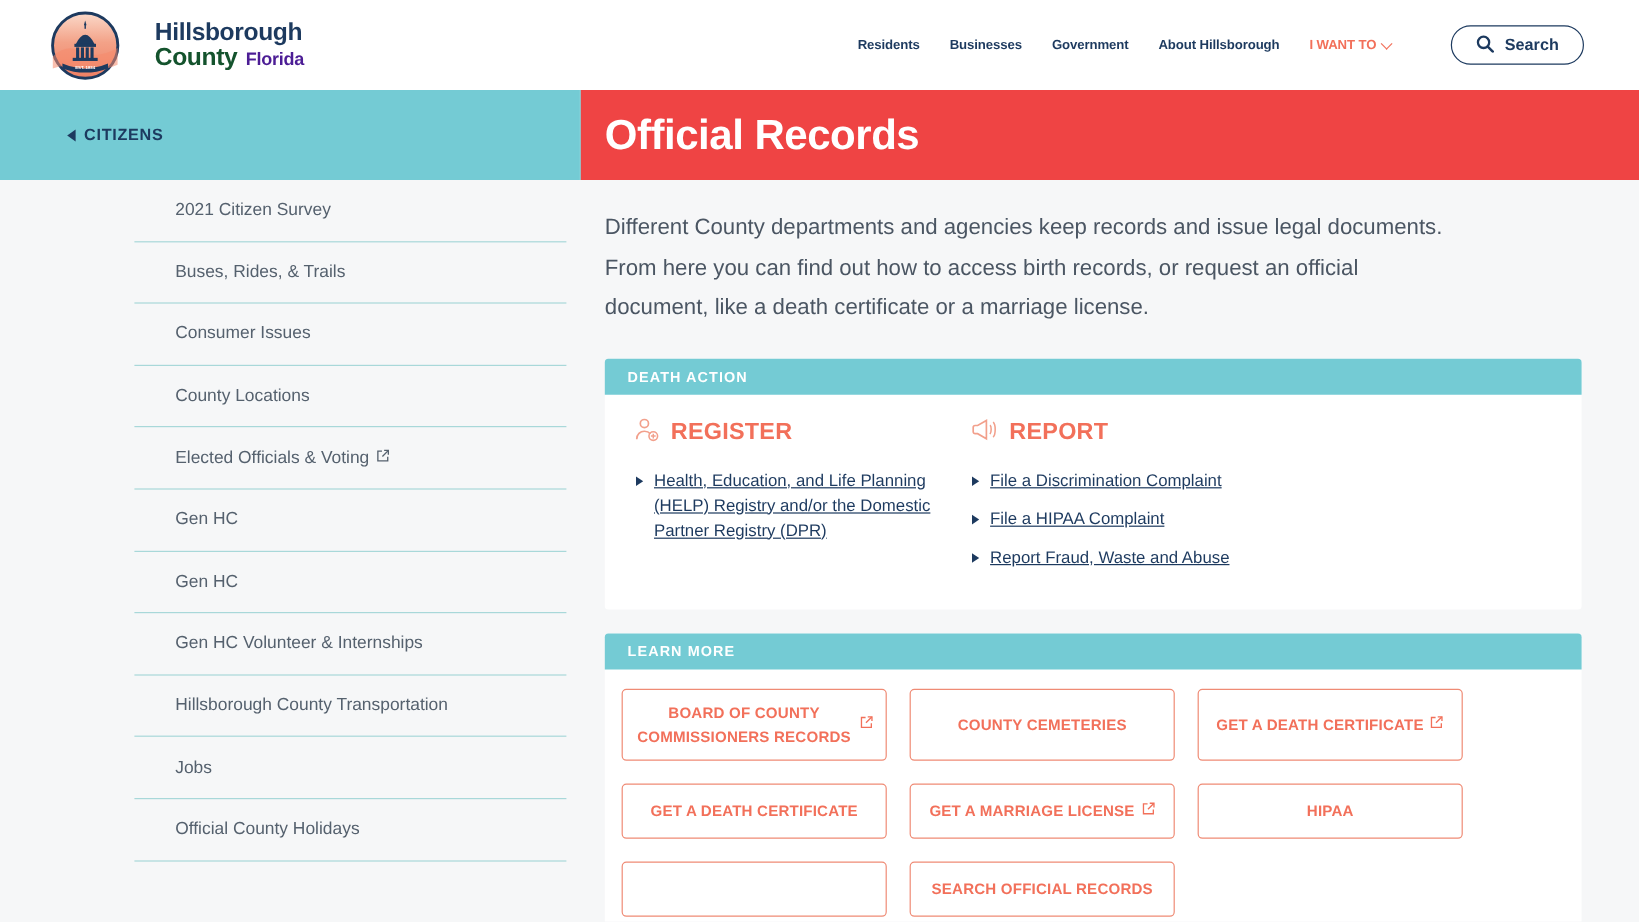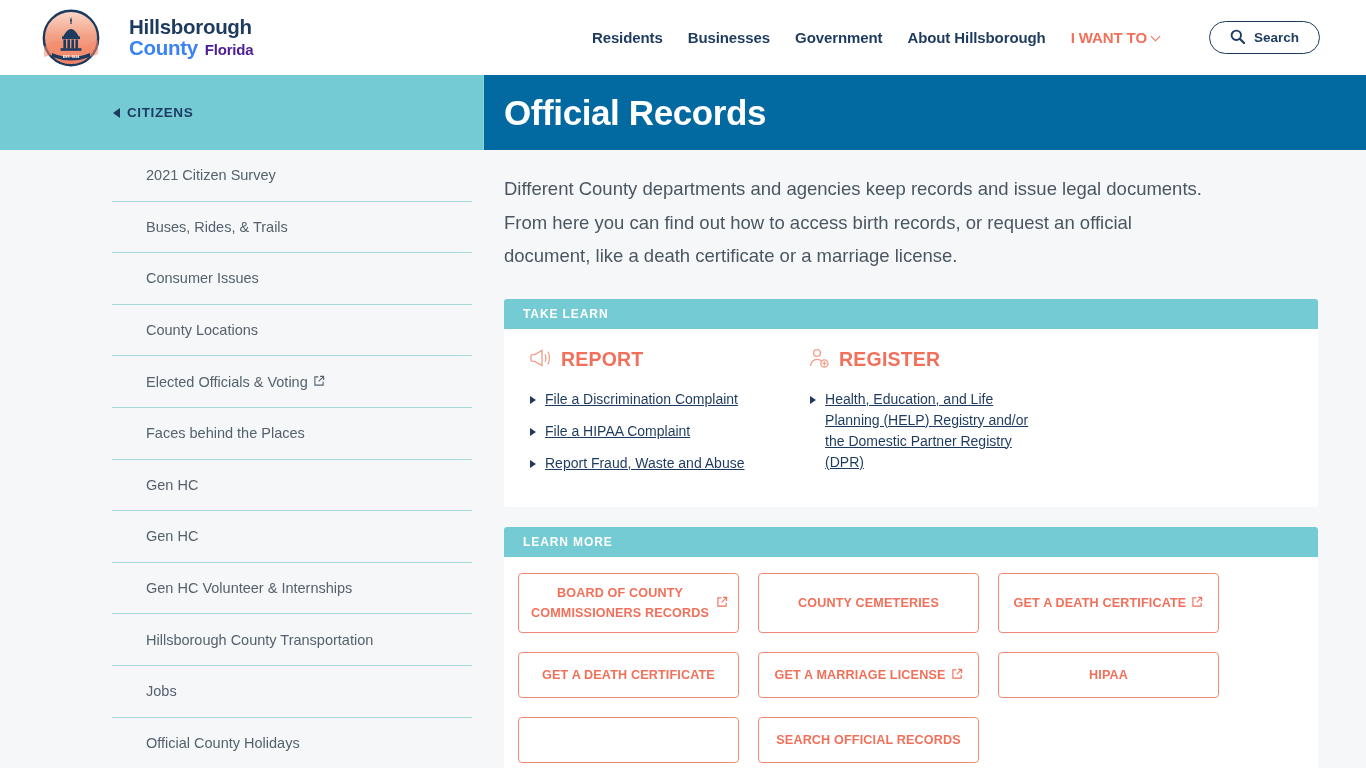--- a/index.html
+++ b/index.html
@@ -29,7 +29,7 @@
   }
   .brand-line2 { display: flex; align-items: baseline; gap: 7px; }
   .brand-county {
-    font-size: 20.5px; font-weight: bold; color: #3b82f6; letter-spacing: -0.3px;
+    font-size: 20.5px; font-weight: bold; color: #14532d; letter-spacing: -0.3px;
   }
   .brand-fl { font-size: 15px; font-weight: bold; color: #4c1d95; letter-spacing: -0.2px; }
 

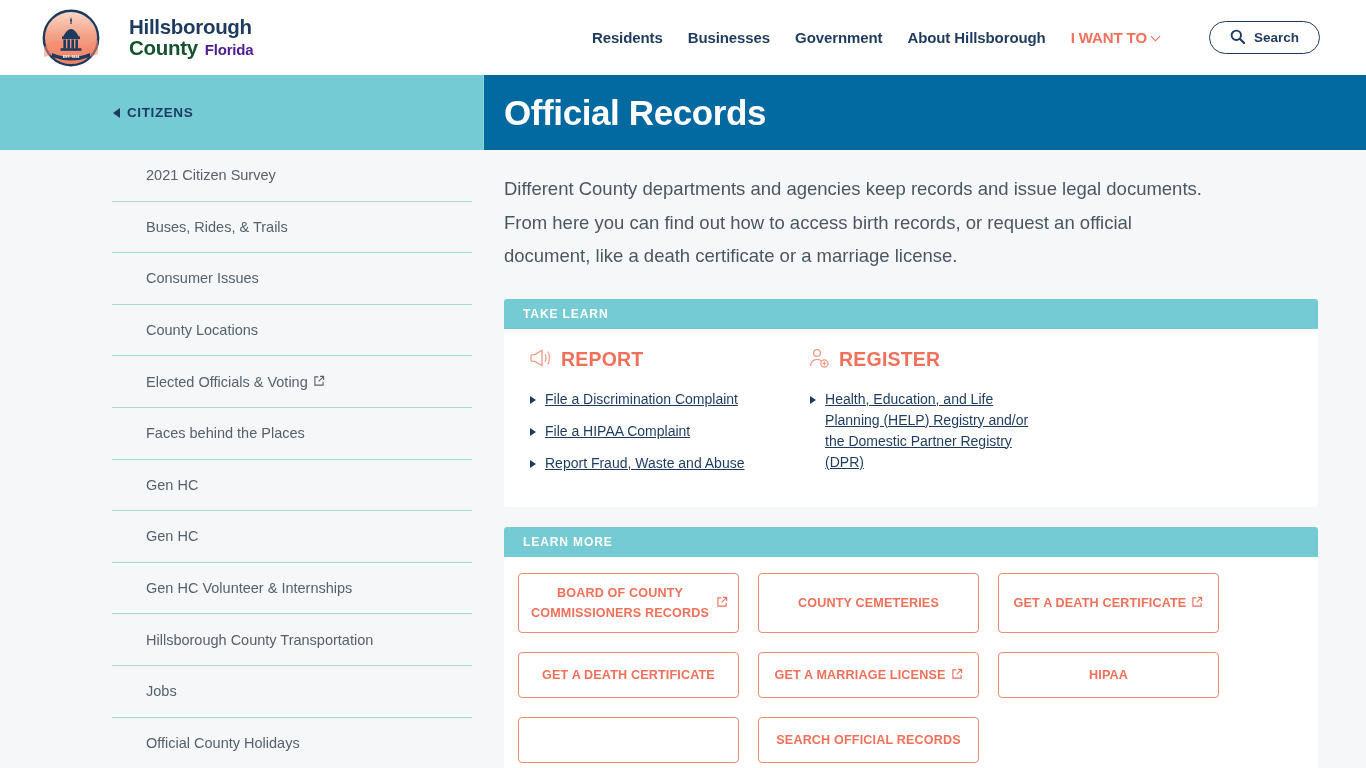--- a/index.html
+++ b/index.html
@@ -35,7 +35,7 @@
 
   .nav { margin-left: auto; display: flex; align-items: center; gap: 25px; }
   .nav-link {
-    font-size: 15px; font-weight: bold; color: #1d3a5f; cursor: pointer;
+    font-size: 11px; font-weight: bold; color: #1d3a5f; cursor: pointer;
     white-space: nowrap; letter-spacing: -0.1px;
   }
   .nav-link.accent { color: #f2705a; display: flex; align-items: center; gap: 5px; }

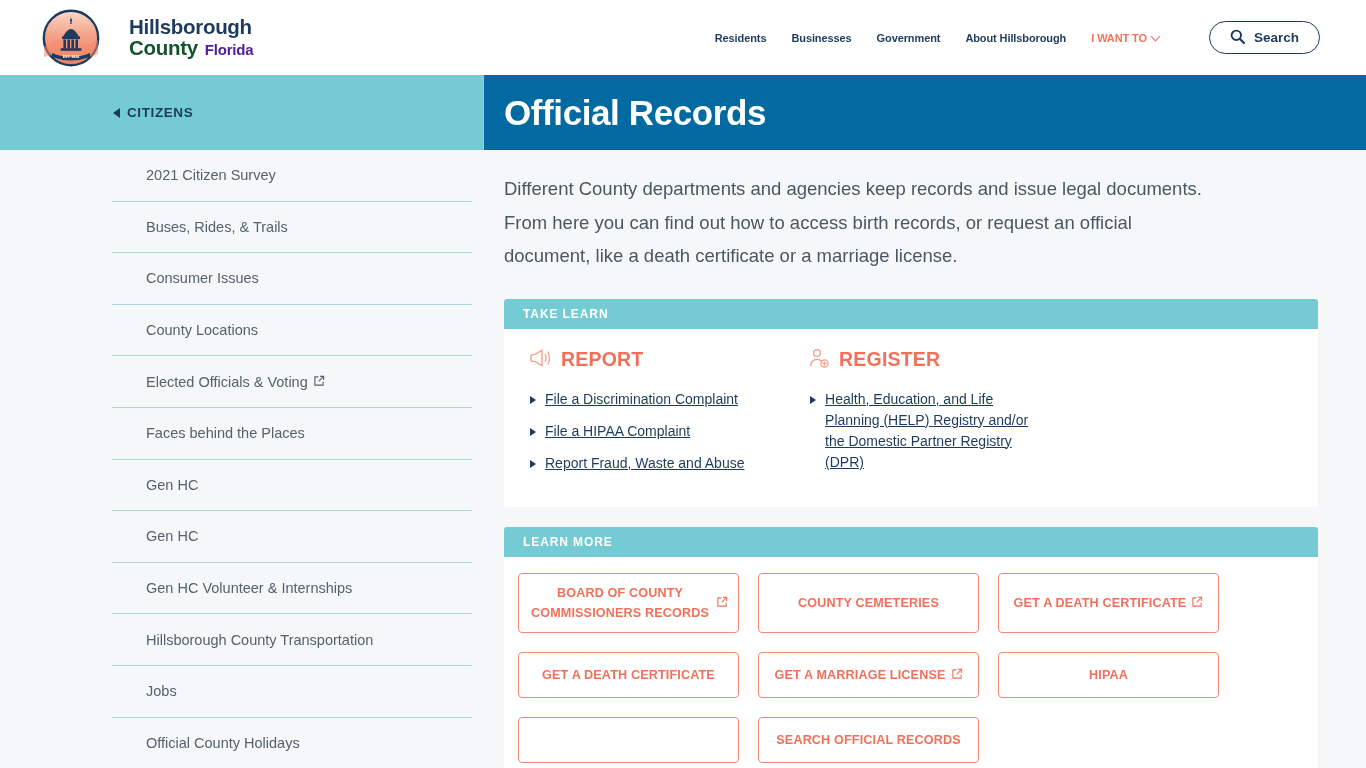--- a/index.html
+++ b/index.html
@@ -59,7 +59,7 @@
   .banner { display: flex; height: 75px; }
   .banner-left {
     width: 484px; background: #74cbd4;
-    display: flex; align-items: center; padding-left: 113px;
+    display: flex; align-items: center; padding-left: 56px;
     border-right: 1px solid #8ad5dc;
   }
   .back-arrow {

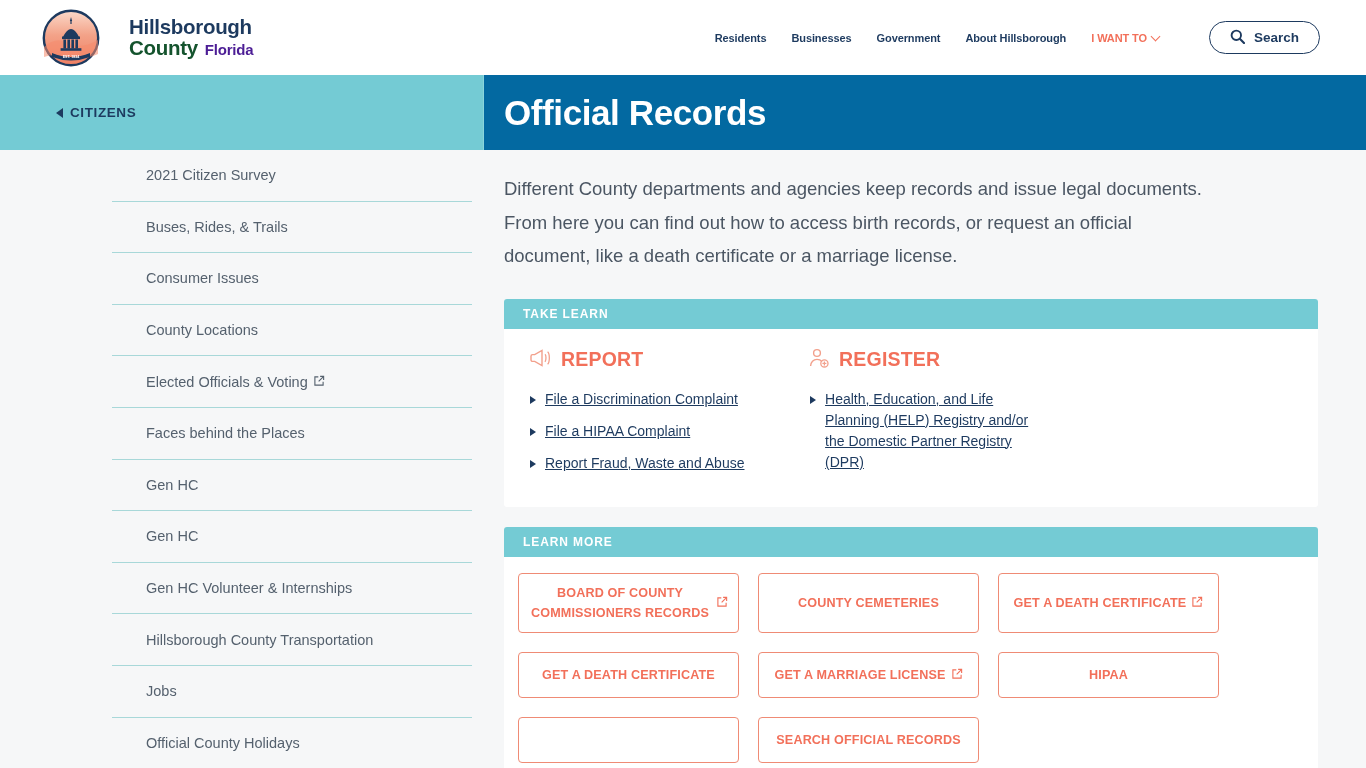--- a/index.html
+++ b/index.html
@@ -71,7 +71,7 @@
     font-size: 13.5px; font-weight: bold; color: #1d3a5f; letter-spacing: 0.6px;
   }
   .banner-right {
-    flex: 1; background: #0369a1;
+    flex: 1; background: #ef4444;
     display: flex; align-items: center; padding-left: 20px;
   }
   .page-title {

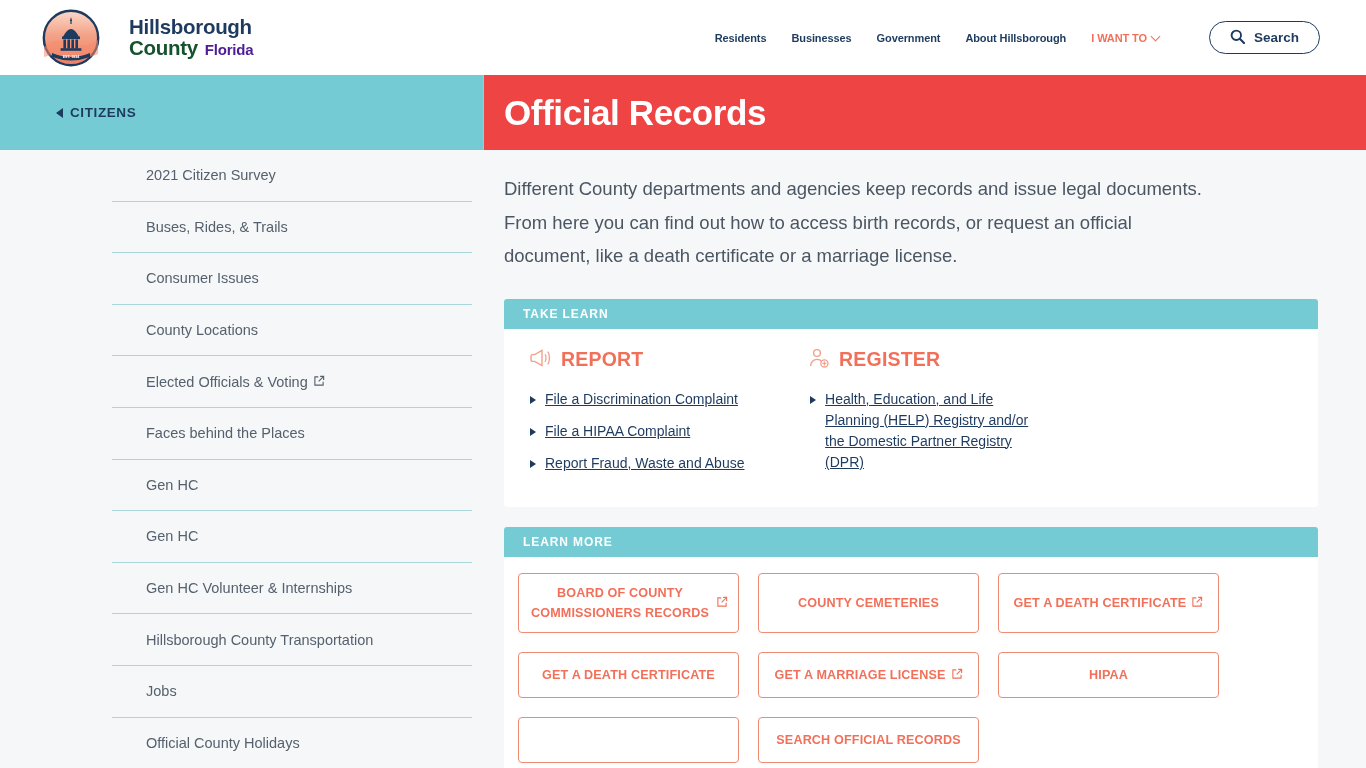--- a/index.html
+++ b/index.html
@@ -270,7 +270,7 @@
 
     <section class="panel">
       <div class="panel-head">
-        <span>TAKE LEARN</span>
+        <span>DEATH ACTION</span>
       </div>
       <div class="panel-body">
         <div class="action-cols" id="action-cols">

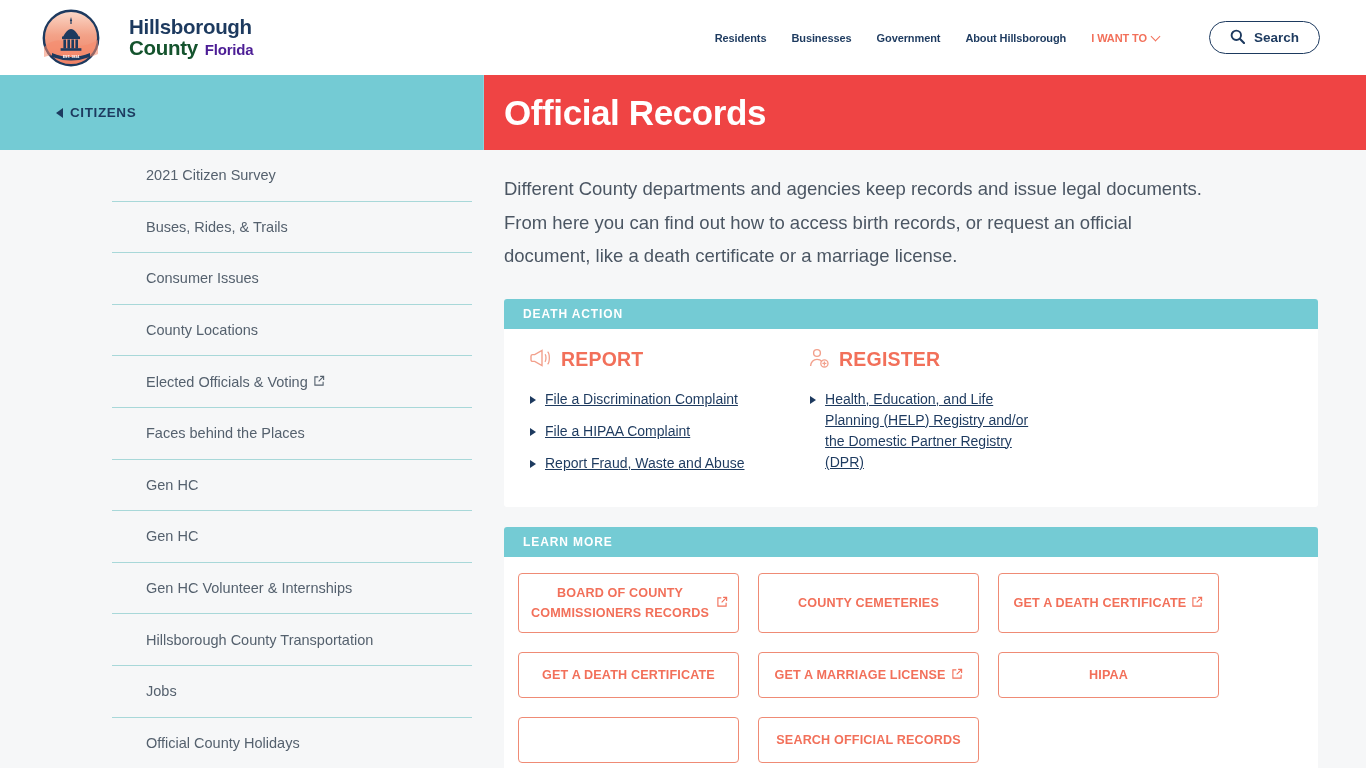--- a/index.html
+++ b/index.html
@@ -276,28 +276,6 @@
         <div class="action-cols" id="action-cols">
             <div class="action-col">
               <div class="act-head">
-                <span><svg width="24" height="22" viewBox="0 0 24 22">
-                    <path d="M3 9.2v3.6a1.6 1.6 0 001.6 1.6h2.1L14 18.6V3.4L6.7 7.6H4.6A1.6 1.6 0 003 9.2z" fill="none" stroke="#f2a08c" stroke-width="1.4"></path>
-                    <path d="M17 7.2c1.3 1 1.3 5.6 0 7.6" fill="none" stroke="#f2a08c" stroke-width="1.3"></path>
-                    <path d="M19.6 4.8c2.3 1.8 2.3 10.4 0 12.4" fill="none" stroke="#f2a08c" stroke-width="1.3"></path>
-                  </svg></span>
-                <span class="label">REPORT</span>
-              </div>
-              <div class="link-row">
-                <span class="bullet"></span>
-                <a>File a Discrimination Complaint</a>
-              </div>
-              <div class="link-row">
-                <span class="bullet"></span>
-                <a>File a HIPAA Complaint</a>
-              </div>
-              <div class="link-row">
-                <span class="bullet"></span>
-                <a>Report Fraud, Waste and Abuse</a>
-              </div>
-            </div>
-            <div class="action-col">
-              <div class="act-head">
                 <span><svg width="22" height="22" viewBox="0 0 22 22">
                     <circle cx="9" cy="6" r="3.4" fill="none" stroke="#f2a08c" stroke-width="1.4"></circle>
                     <path d="M2.6 19c0-4 2.9-6.6 6.4-6.6 2 0 3.8.8 5 2.2" fill="none" stroke="#f2a08c" stroke-width="1.4"></path>
@@ -312,6 +290,28 @@
                 <a>Health, Education, and Life Planning (HELP) Registry and/or the Domestic Partner Registry (DPR)</a>
               </div>
             </div>
+            <div class="action-col">
+              <div class="act-head">
+                <span><svg width="24" height="22" viewBox="0 0 24 22">
+                    <path d="M3 9.2v3.6a1.6 1.6 0 001.6 1.6h2.1L14 18.6V3.4L6.7 7.6H4.6A1.6 1.6 0 003 9.2z" fill="none" stroke="#f2a08c" stroke-width="1.4"></path>
+                    <path d="M17 7.2c1.3 1 1.3 5.6 0 7.6" fill="none" stroke="#f2a08c" stroke-width="1.3"></path>
+                    <path d="M19.6 4.8c2.3 1.8 2.3 10.4 0 12.4" fill="none" stroke="#f2a08c" stroke-width="1.3"></path>
+                  </svg></span>
+                <span class="label">REPORT</span>
+              </div>
+              <div class="link-row">
+                <span class="bullet"></span>
+                <a>File a Discrimination Complaint</a>
+              </div>
+              <div class="link-row">
+                <span class="bullet"></span>
+                <a>File a HIPAA Complaint</a>
+              </div>
+              <div class="link-row">
+                <span class="bullet"></span>
+                <a>Report Fraud, Waste and Abuse</a>
+              </div>
+            </div>
           </div>
       </div>
     </section>

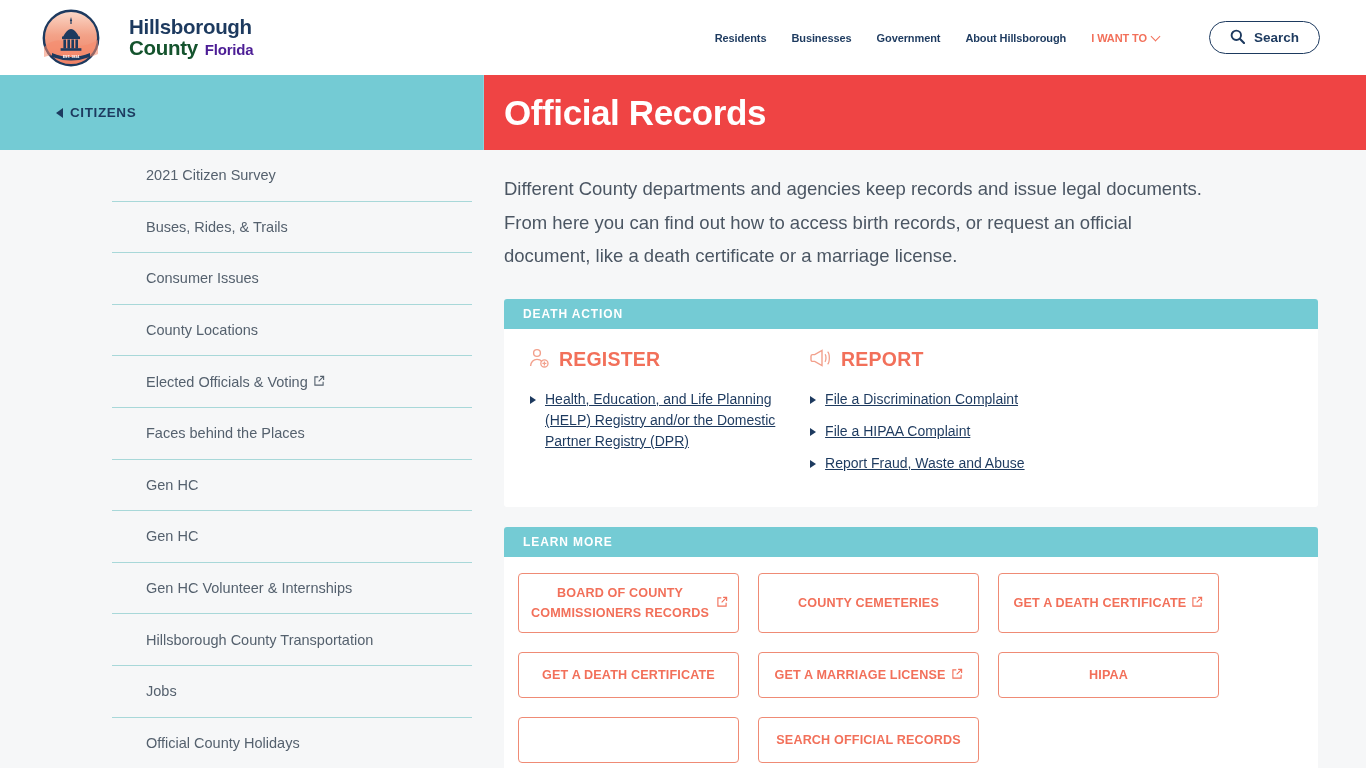--- a/index.html
+++ b/index.html
@@ -243,9 +243,6 @@
           </svg></span>
       </div>
       <div class="side-item">
-        <span>Faces behind the Places</span>
-      </div>
-      <div class="side-item">
         <span>Gen HC</span>
       </div>
       <div class="side-item">

